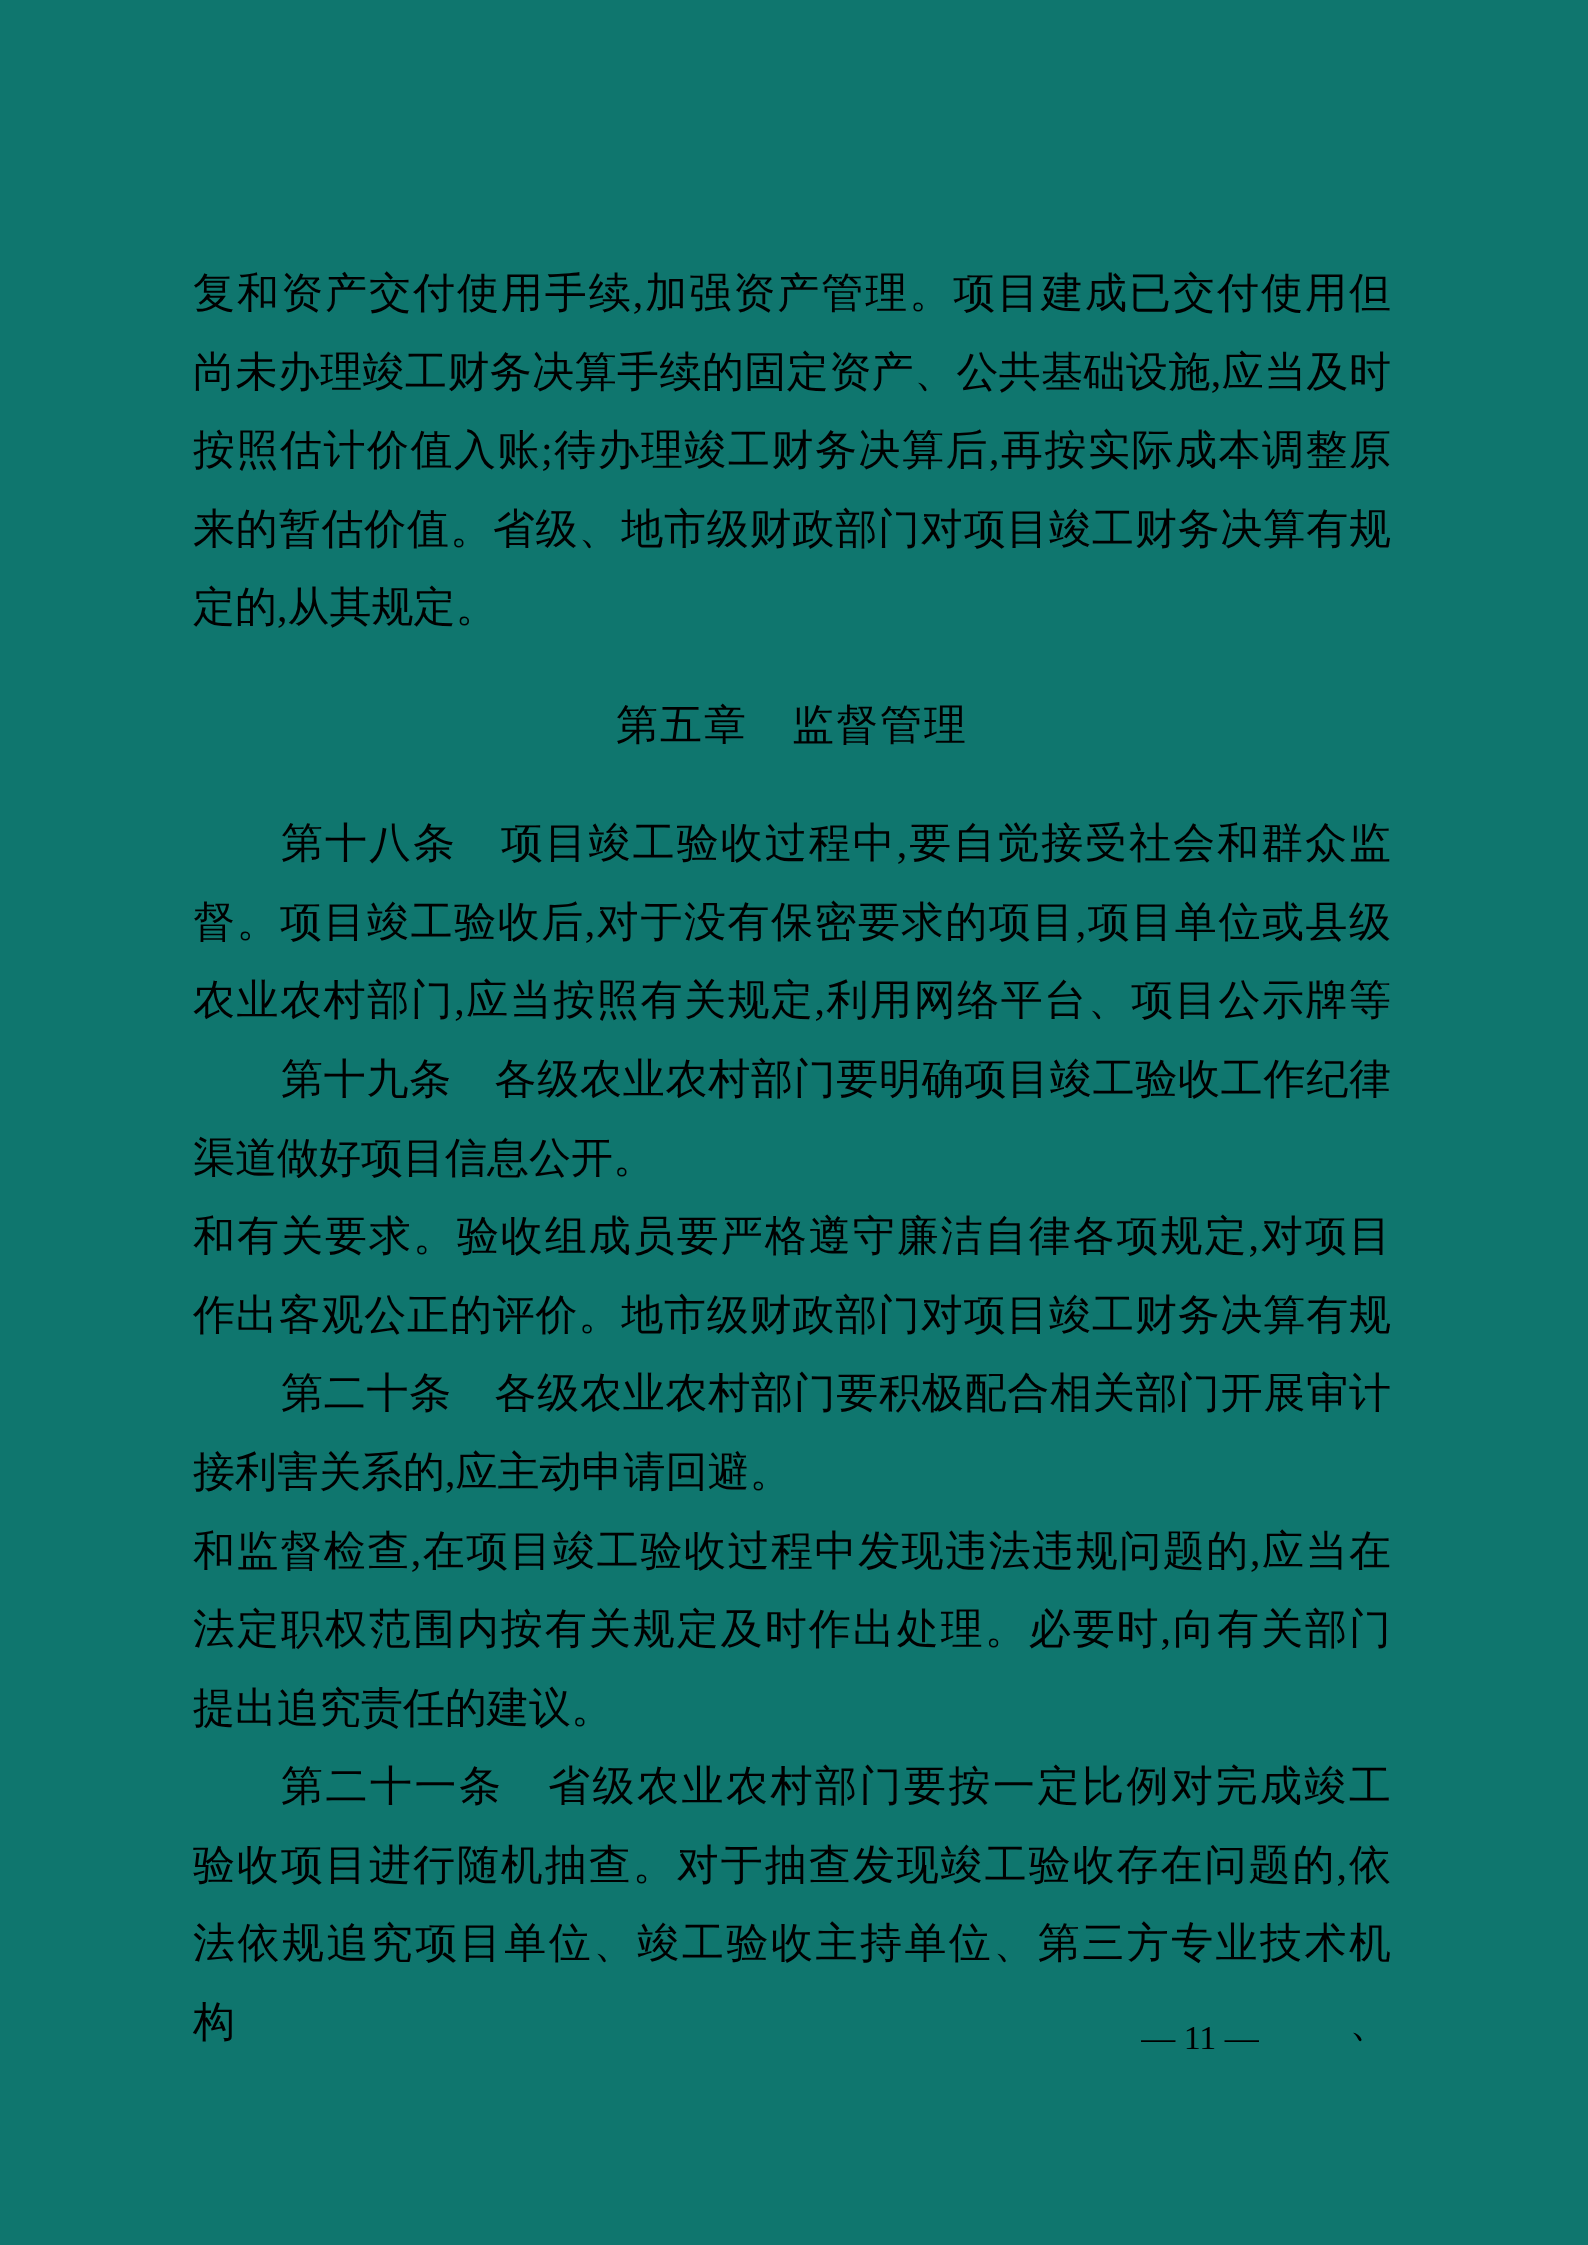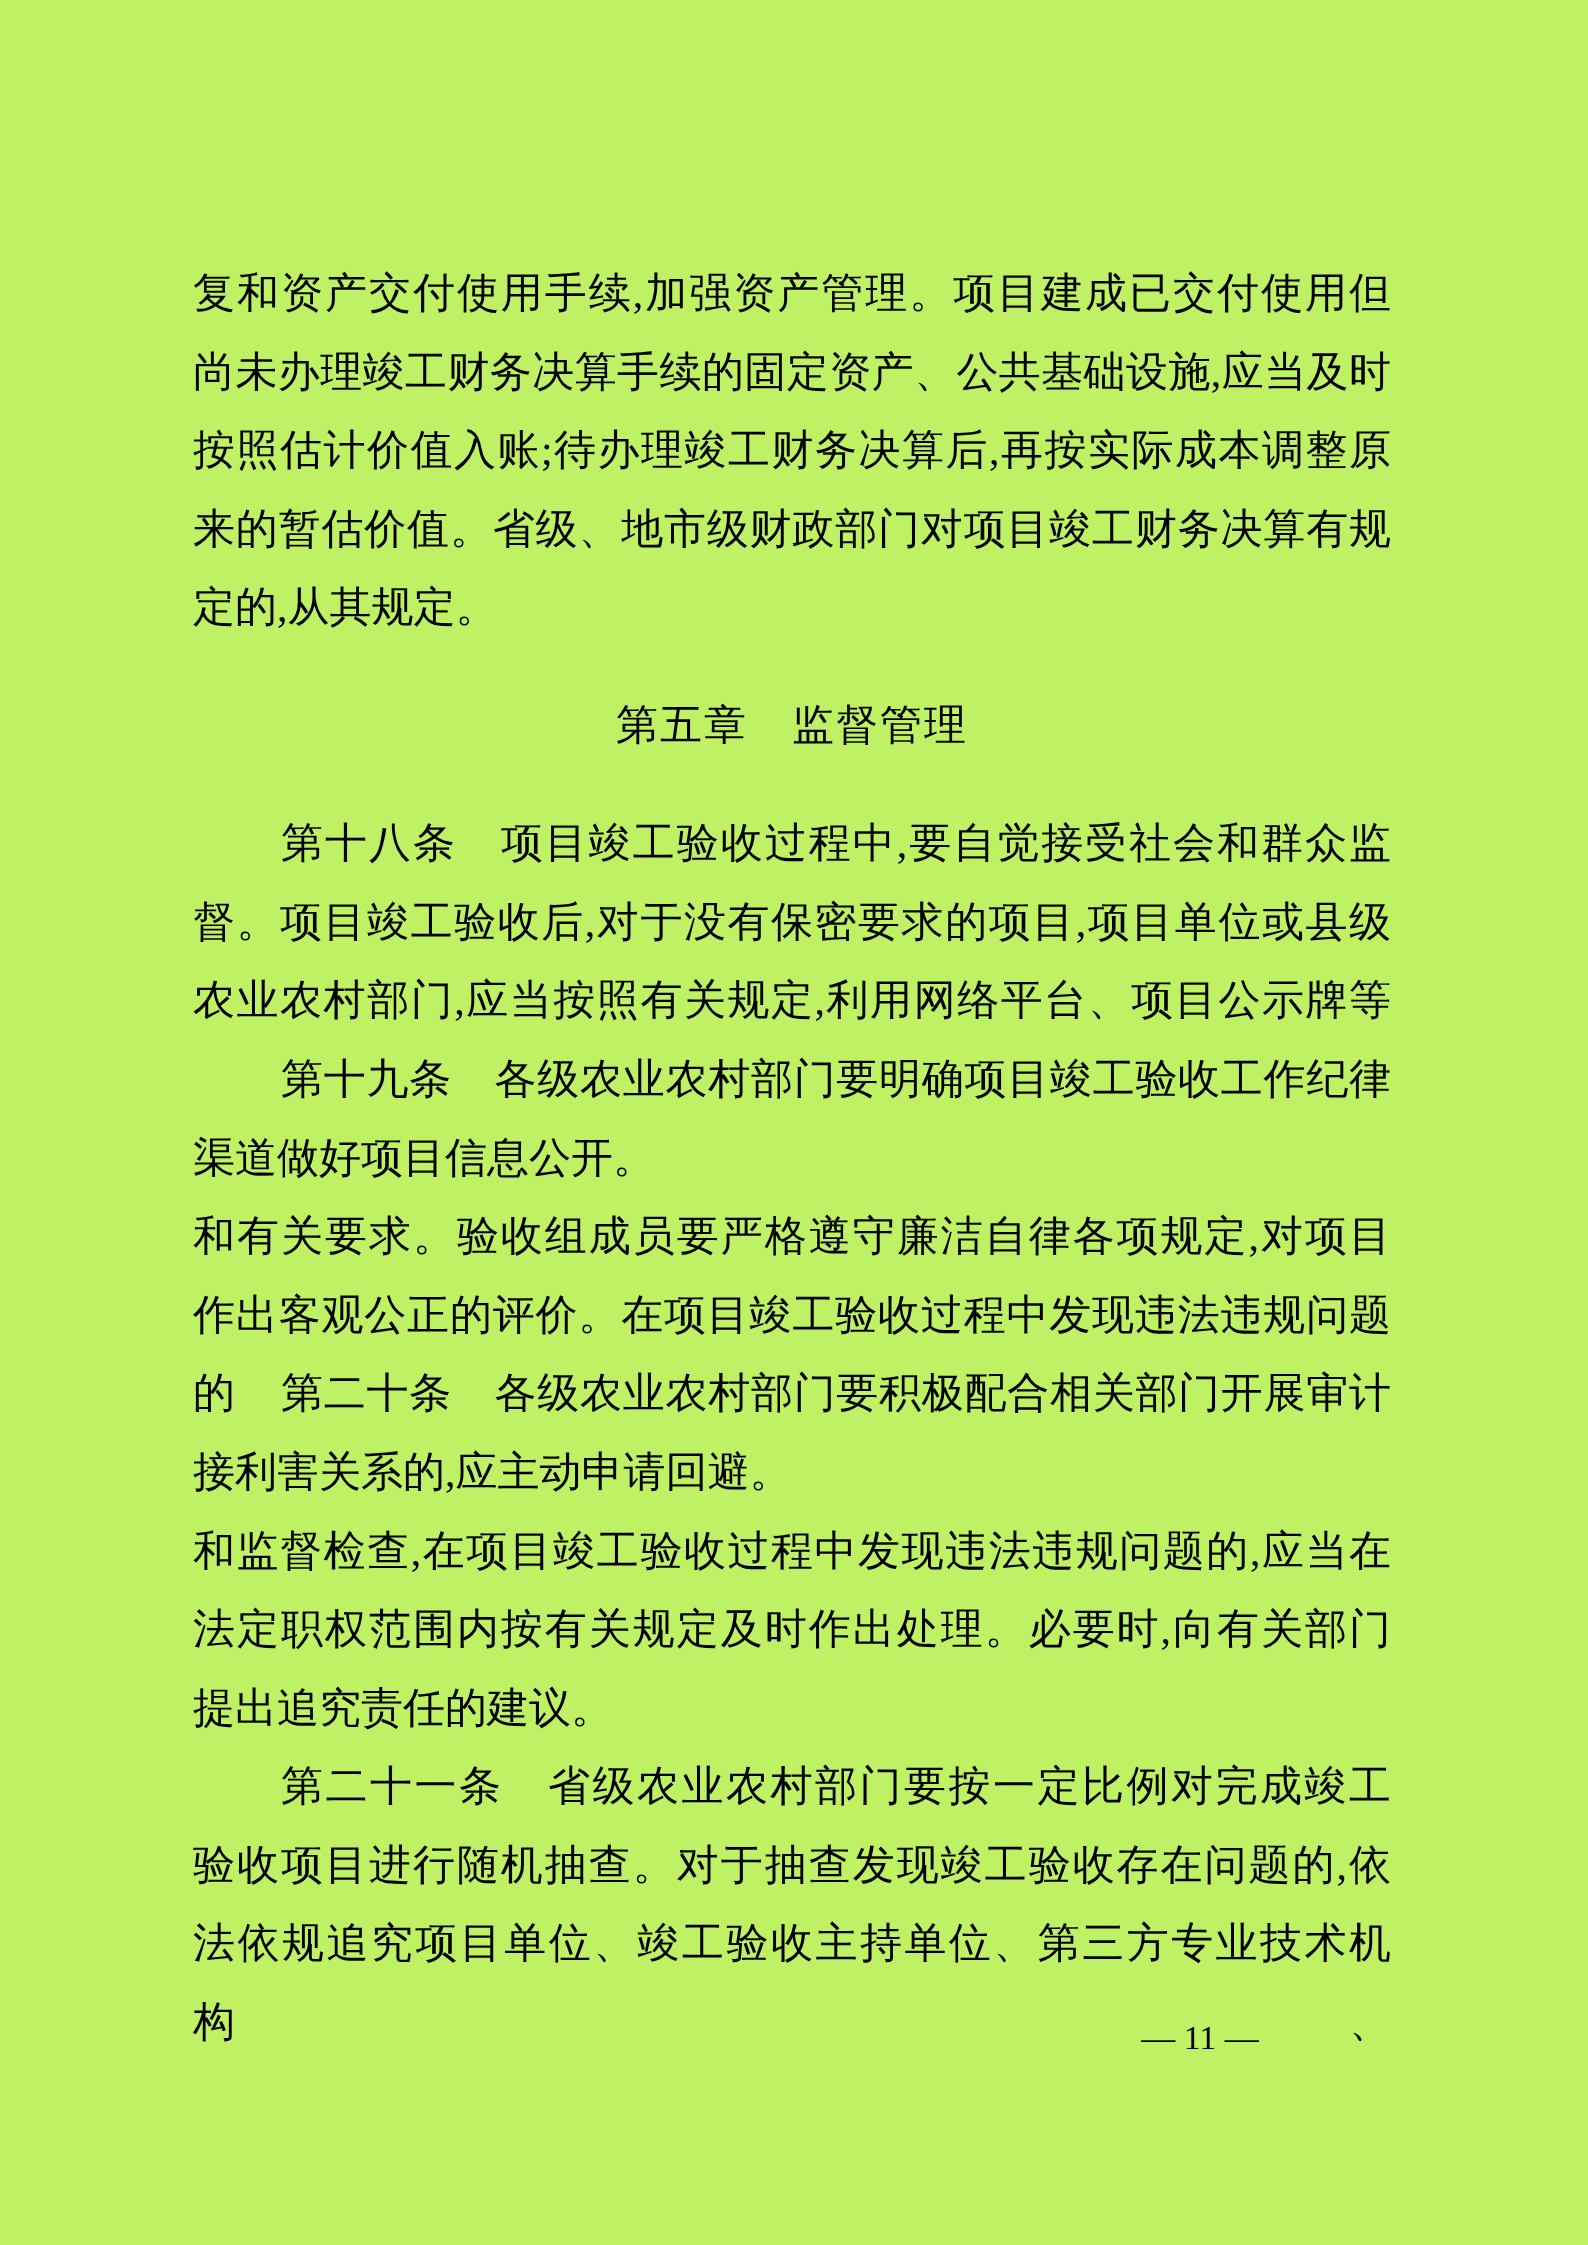--- a/index.html
+++ b/index.html
@@ -18,7 +18,7 @@
   .page {
     position: absolute;
     inset: 0;
-    background: #bef264;
+    background: #0f766e;
   }
   .body-text {
     position: absolute;

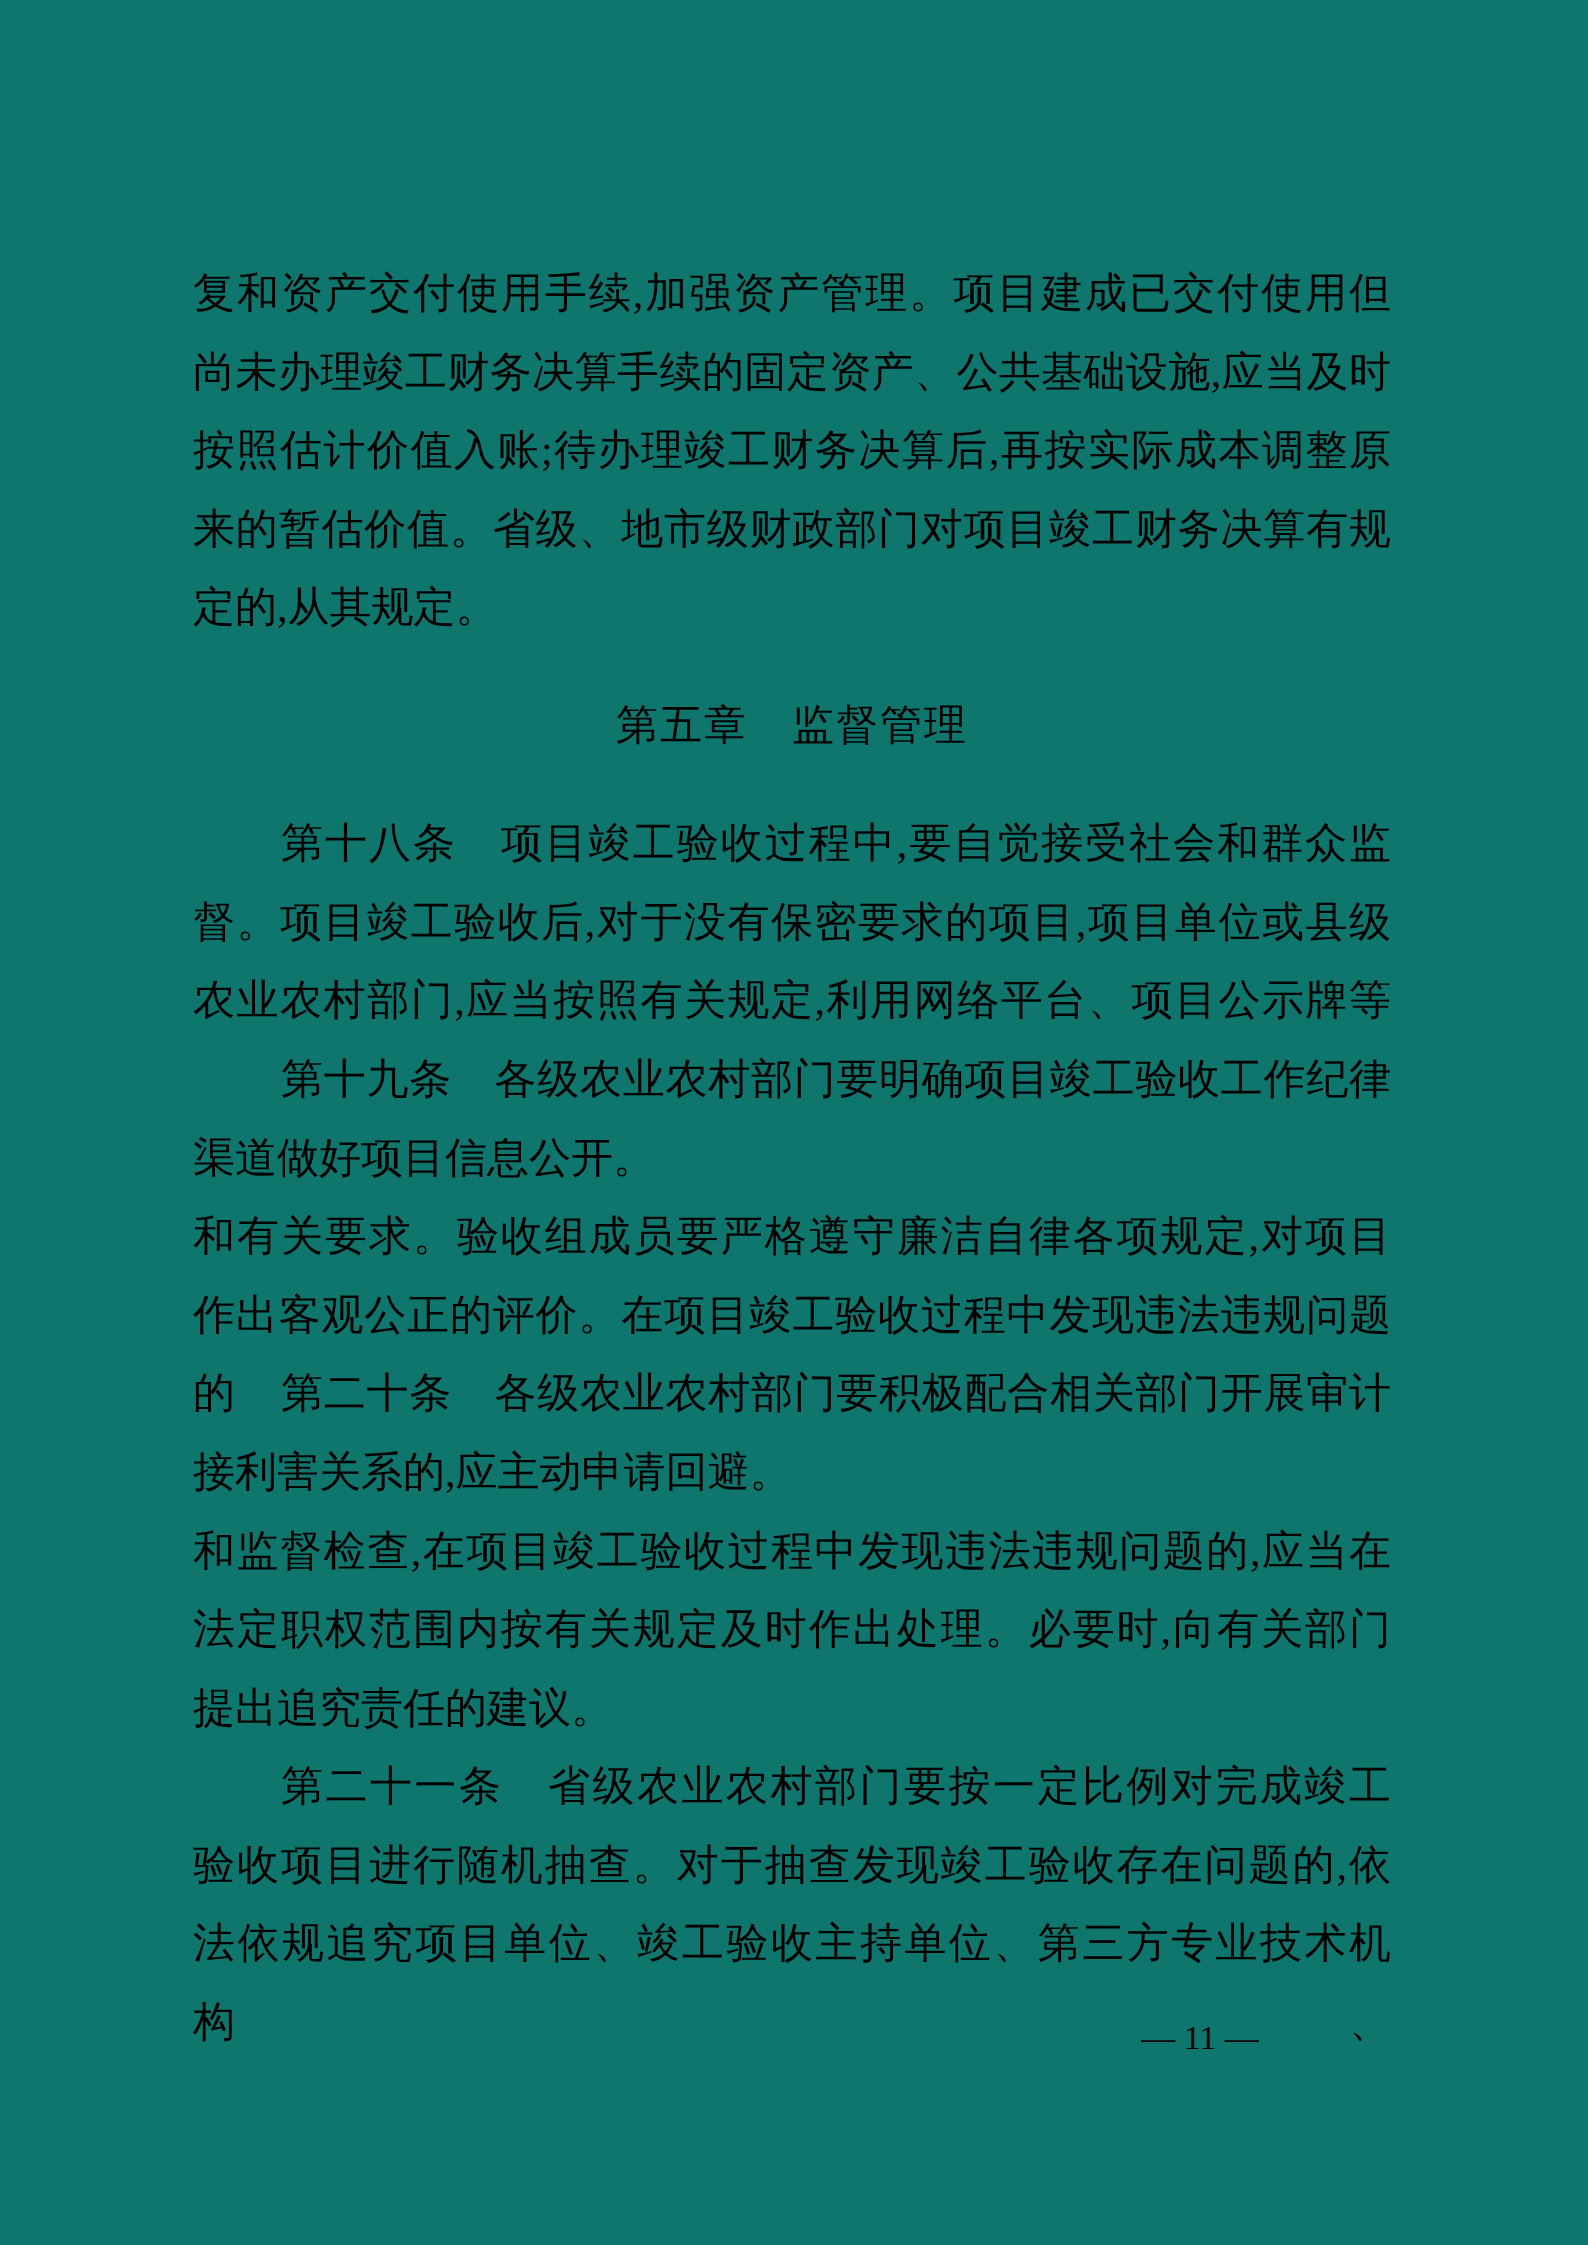--- a/index.html
+++ b/index.html
@@ -82,7 +82,7 @@
       <div class="line indent">第十九条　各级农业农村部门要明确项目竣工验收工作纪律</div>
       <div class="line para-end">渠道做好项目信息公开。</div>
       <div class="line">和有关要求。验收组成员要严格遵守廉洁自律各项规定,对项目</div>
-      <div class="line">作出客观公正的评价。在项目竣工验收过程中发现违法违规问题的</div>
+      <div class="line">作出客观公正的评价。地市级财政部门对项目竣工财务决算有规</div>
       <div class="line indent">第二十条　各级农业农村部门要积极配合相关部门开展审计</div>
       <div class="line para-end">接利害关系的,应主动申请回避。</div>
       <div class="line">和监督检查,在项目竣工验收过程中发现违法违规问题的,应当在</div>

